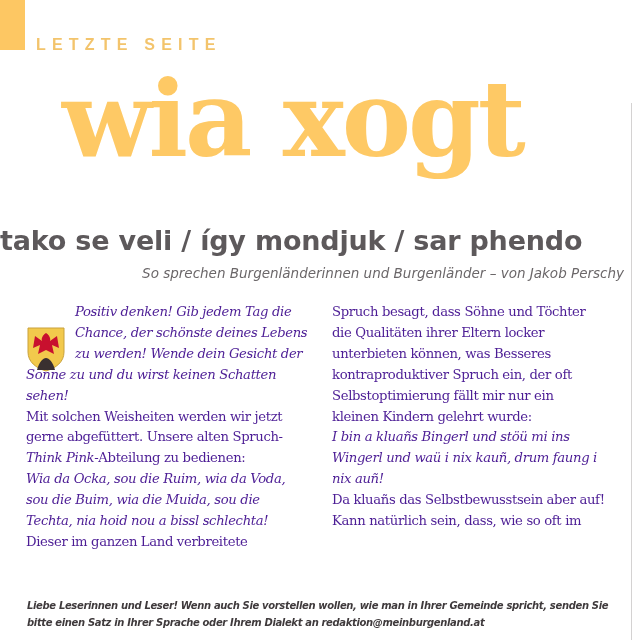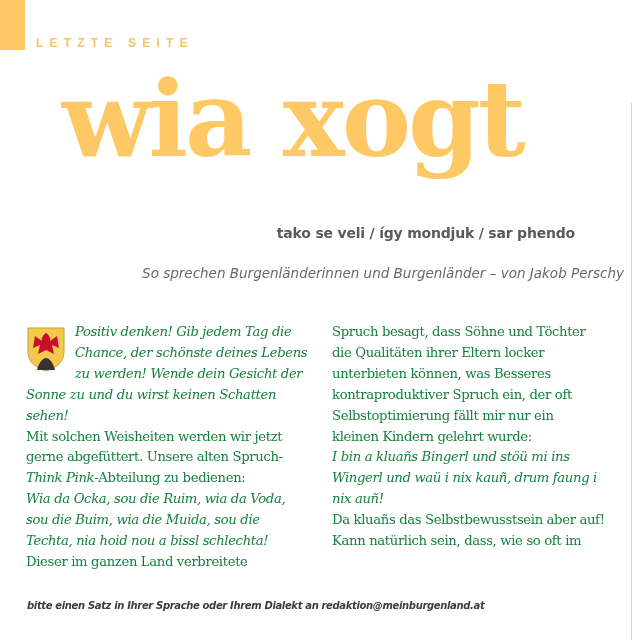--- a/index.html
+++ b/index.html
@@ -10,7 +10,7 @@
     .accent-block { position: absolute; left: 0; top: 0; width: 25px; height: 50px; background: #fdc763; }
     .kicker {
       position: absolute; left: 36px; top: 36px;
-      font-family: "Liberation Sans", sans-serif; font-weight: bold; font-size: 12px;
+      font-family: "Liberation Sans", sans-serif; font-weight: bold; font-size: 16px;
       letter-spacing: 6.2px; color: #f3c46c;
     }
     .title {

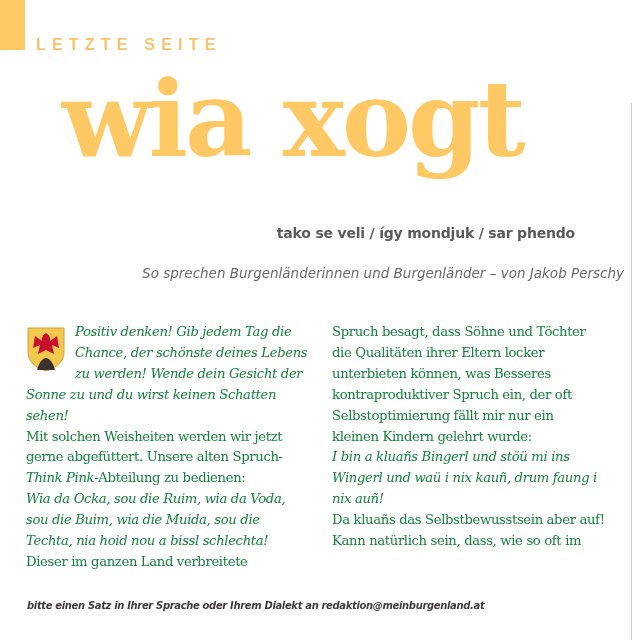--- a/index.html
+++ b/index.html
@@ -21,7 +21,7 @@
     .right-rule { position: absolute; left: 631px; top: 103px; width: 1px; height: 537px; background: #d4d2d2; }
     .subtitle {
       position: absolute; left: 0; width: 575px; top: 225px; text-align: right;
-      font-family: "DejaVu Sans", sans-serif; font-weight: bold; font-size: 14px; color: #5d595b;
+      font-family: "DejaVu Sans", sans-serif; font-weight: bold; font-size: 27px; color: #5d595b;
       letter-spacing: -0.2px; white-space: nowrap;
     }
     .byline {

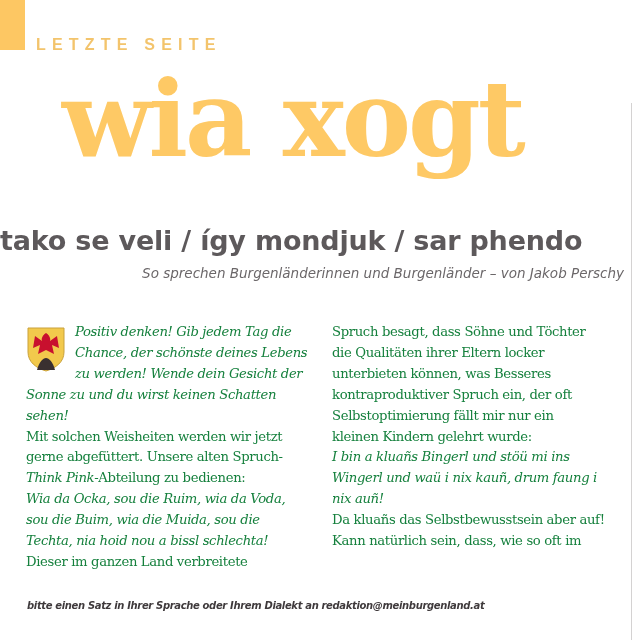--- a/index.html
+++ b/index.html
@@ -30,8 +30,8 @@
       white-space: nowrap;
     }
     .col {
-      position: absolute; top: 322px; font-family: "DejaVu Serif", serif; font-size: 13.2px;
-      line-height: 20.9px; color: #15803d;
+      position: absolute; top: 302px; font-family: "DejaVu Serif", serif; font-size: 13.2px;
+      line-height: 20.9px; color: #4c1d95;
     }
     .col-left { left: 26px; width: 300px; }
     .col-right { left: 332px; width: 290px; }

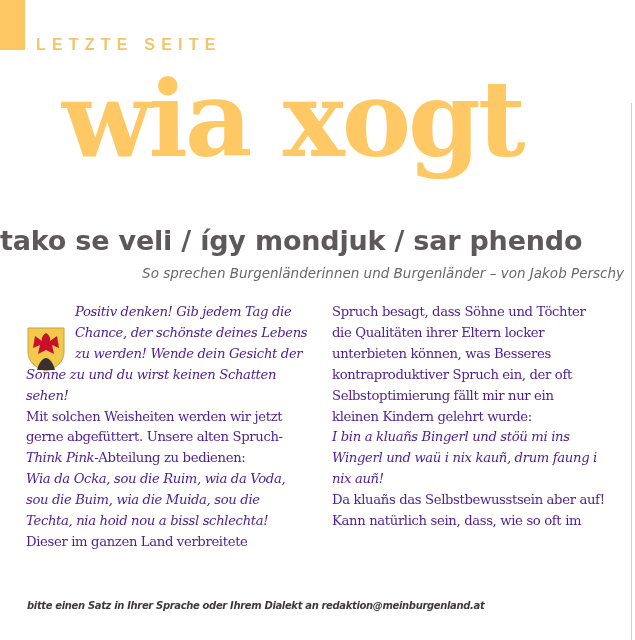--- a/index.html
+++ b/index.html
@@ -95,6 +95,7 @@
 </div>
 
 <div class="footer">
+  <span class="line">Liebe Leserinnen und Leser! Wenn auch Sie vorstellen wollen, wie man in Ihrer Gemeinde spricht, senden Sie</span>
   <span class="line"><span>bitte einen Satz in Ihrer Sprache oder Ihrem Dialekt an </span><span>redaktion@meinburgenland.at</span></span>
 </div>
 

